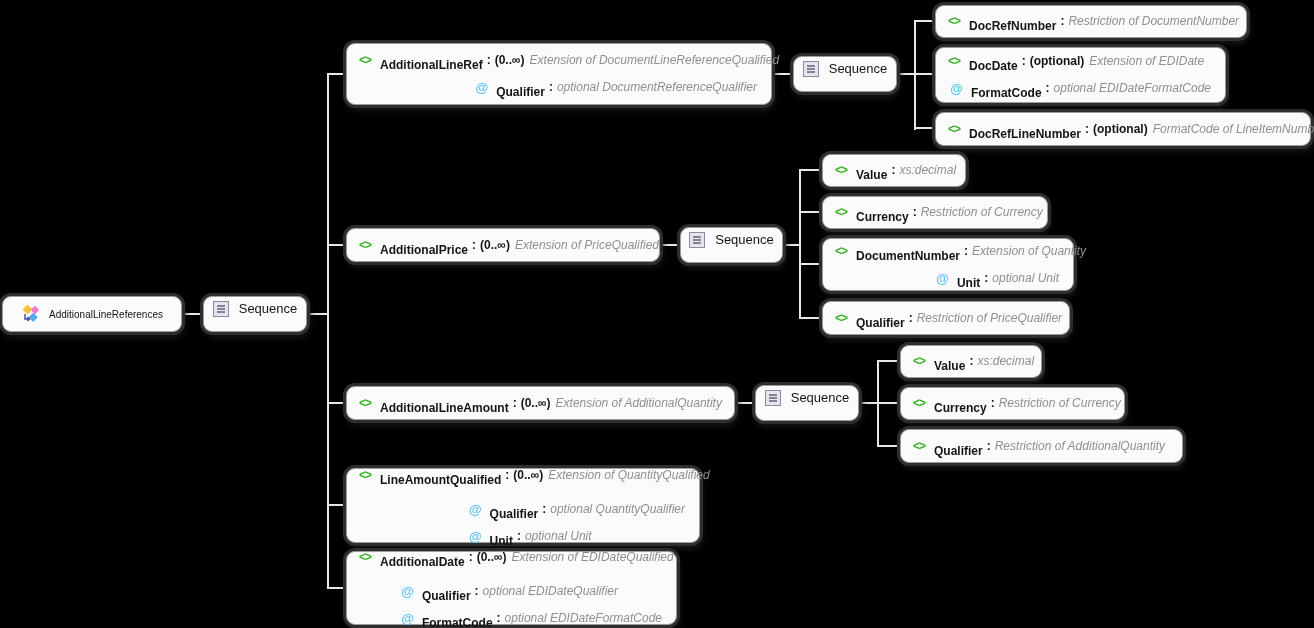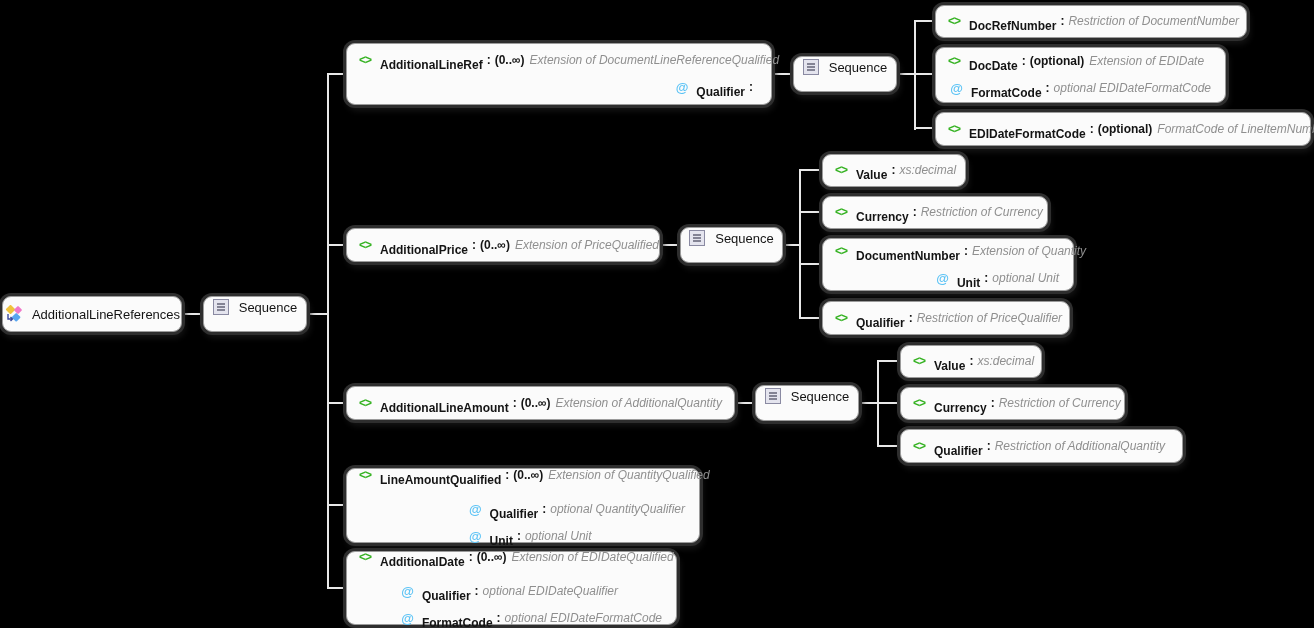--- a/index.html
+++ b/index.html
@@ -28,7 +28,7 @@
   .sep{margin:0 4px;font-weight:600;color:#141414;}
   .occurs{font-weight:600;margin-right:5px;}
   .type{font-style:italic;color:#8f8f8f;}
-  .seq{flex-direction:row;align-items:flex-end;padding:16px 14px;}
+  .seq{flex-direction:row;align-items:flex-start;padding:4px 14px;}
   .seq .label{font-size:13px;color:#141414;margin-left:10px;}
   .seq-icon{display:inline-flex;}
   .root-icon{display:inline-flex;margin-right:8px;}

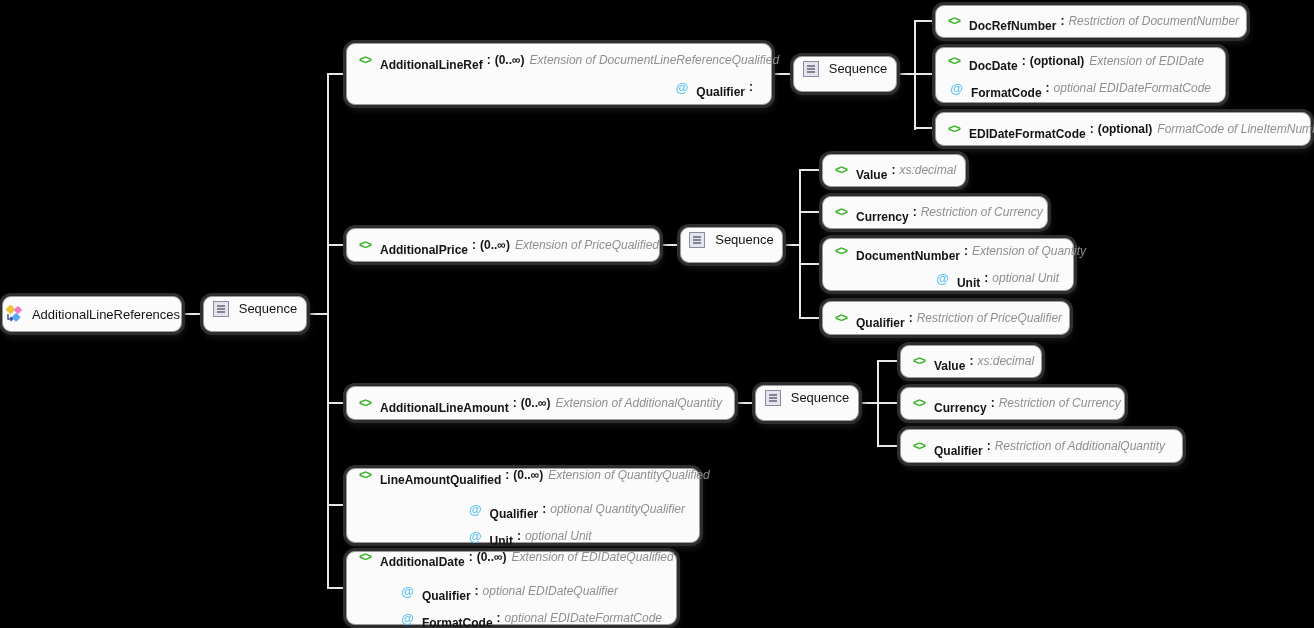--- a/index.html
+++ b/index.html
@@ -108,6 +108,7 @@
         <span class="at-icon">@</span>
         <span class="name">Qualifier</span>
         <span class="sep">:</span>
+        <span class="type">optional DocumentReferenceQualifier</span>
       </div>
     </div>
   </div>

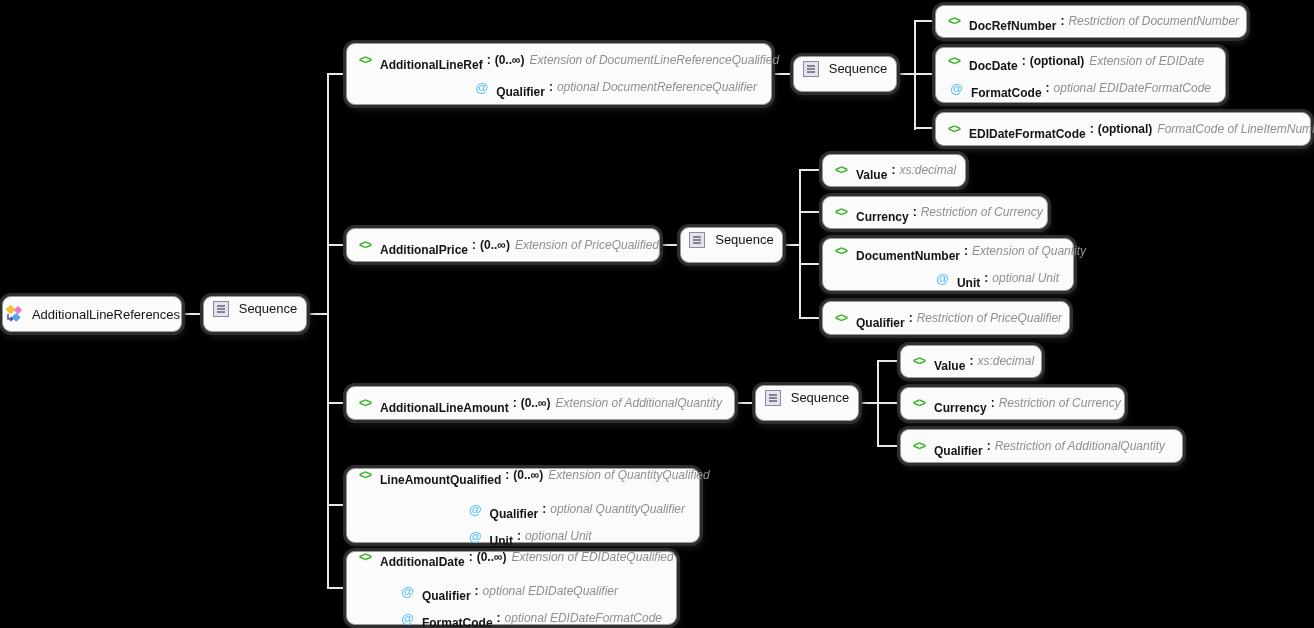--- a/index.html
+++ b/index.html
@@ -155,7 +155,7 @@
   <div class="node" style="left:935px;top:112px;width:376px;height:34px">
     <div class="row">
       <span class="el-icon">&lt;&gt;</span>
-      <span class="name">EDIDateFormatCode</span>
+      <span class="name">DocRefLineNumber</span>
       <span class="sep">:</span>
       <span class="occurs">(optional)</span>
       <span class="type">FormatCode of LineItemNumber</span>

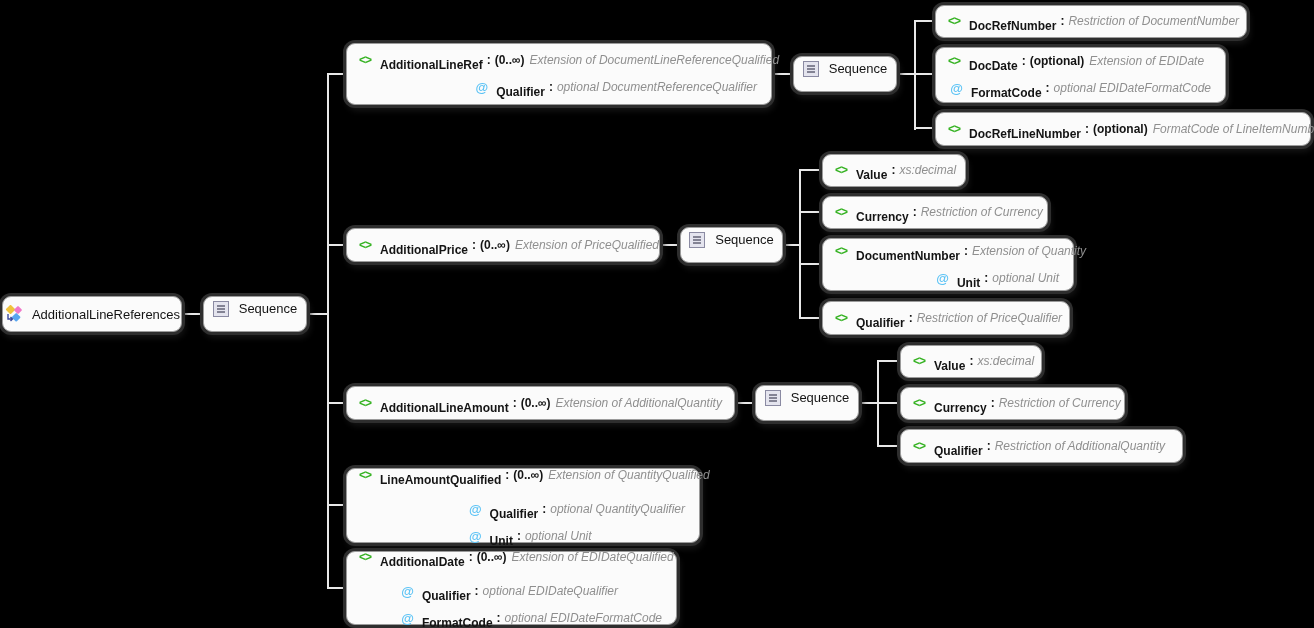--- a/index.html
+++ b/index.html
@@ -32,7 +32,7 @@
   .seq .label{font-size:13px;color:#141414;margin-left:10px;}
   .seq-icon{display:inline-flex;}
   .root-icon{display:inline-flex;margin-right:8px;}
-  .root .label{font-size:13px;color:#141414;}
+  .root .label{font-size:10px;color:#141414;}
   .root{flex-direction:row;align-items:center;}
 </style>
 </head>

